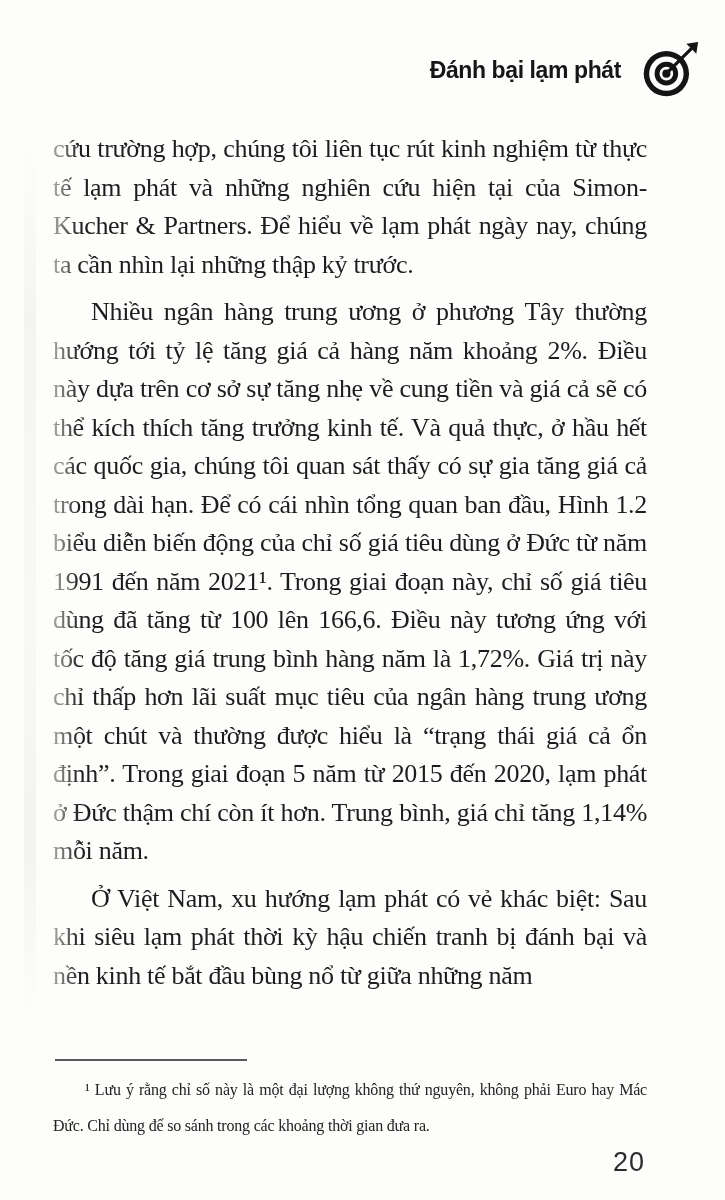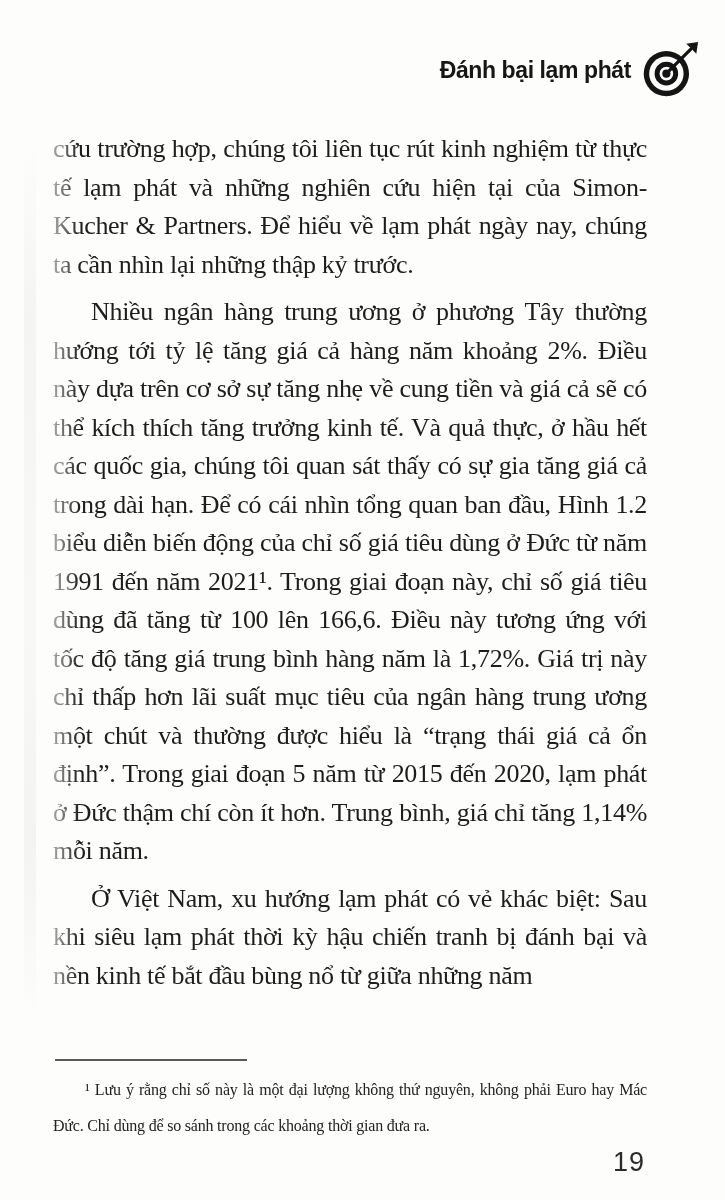--- a/index.html
+++ b/index.html
@@ -24,7 +24,7 @@
     right: 26px;
     display: flex;
     align-items: center;
-    gap: 10px;
+    gap: 20px;
     height: 60px;
   }
   .rh-title {

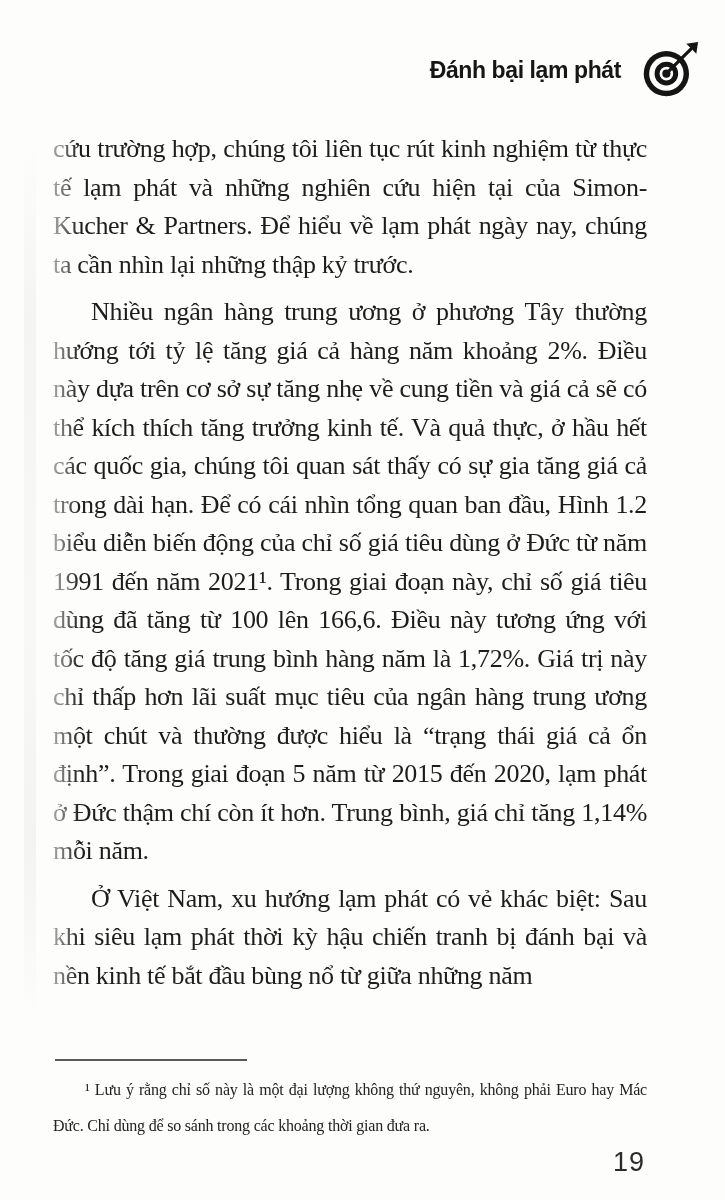--- a/index.html
+++ b/index.html
@@ -144,7 +144,7 @@
     </div>
   </div>
 
-  <div class="page-number">19</div>
+  <div class="page-number">20</div>
 
   <div class="scan-fade"></div>
   <div class="scan-streak"></div>

